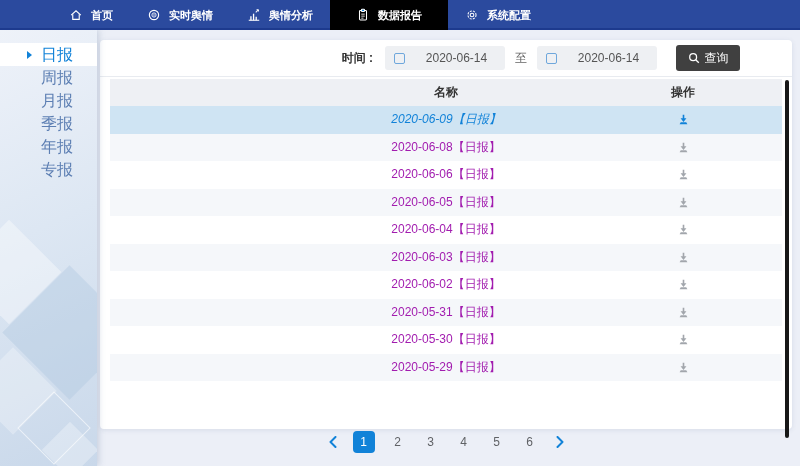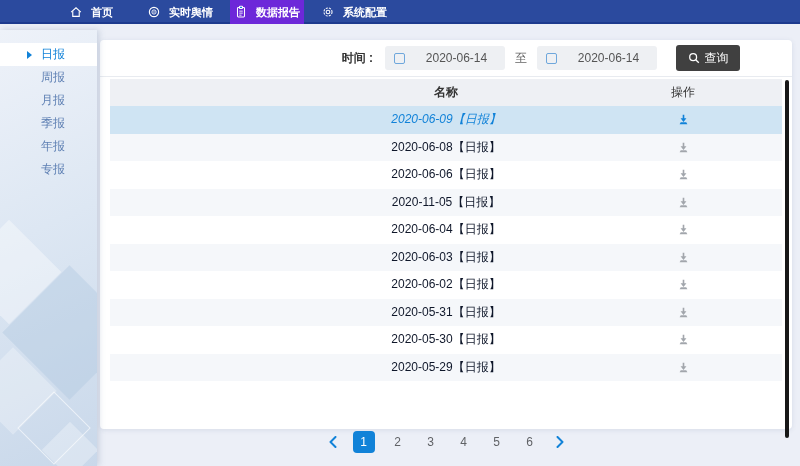--- a/index.html
+++ b/index.html
@@ -7,7 +7,7 @@
     font-family:"Liberation Sans", sans-serif; background:#eceff7; position:relative; }
 
   
-  .nav { height:24px; background:#2b4a9e; display:flex; align-items:stretch;
+  .nav { height:30px; background:#2b4a9e; display:flex; align-items:stretch;
          padding-left:52px; box-shadow: inset 0 -2px 0 #1d3a8e; position:relative; z-index:5; }
   .nav-item { display:flex; align-items:center; gap:8px; padding:0 17px;
               color:#fff; font-size:11px; font-weight:bold; cursor:pointer; white-space:nowrap; }

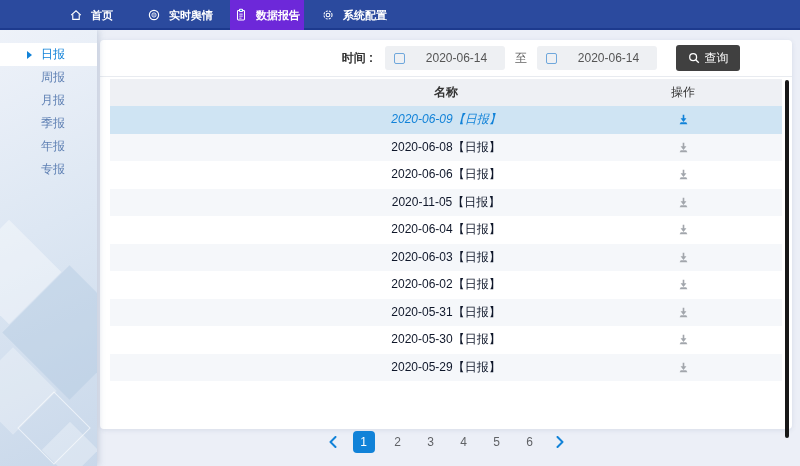--- a/index.html
+++ b/index.html
@@ -98,6 +98,19 @@
     </span>
     <span>实时舆情</span>
   </div>
+  <div class="nav-item">
+    <span class="nav-icon">
+      <svg width="14" height="14" viewBox="0 0 16 16" fill="none" stroke="#fff" stroke-width="1.5">
+        <path d="M2 14h12" stroke-width="1.2"></path>
+          <path d="M4.5 14V9.5"></path>
+          <path d="M7.5 14V6.5"></path>
+          <path d="M10.5 14V10"></path>
+        <path d="M10 5l3-3" stroke-width="1.2"></path>
+          <path d="M13 2h-2.1M13 2v2.1" stroke-width="1.2"></path>
+      </svg>
+    </span>
+    <span>舆情分析</span>
+  </div>
   <div class="nav-item active">
     <span class="nav-icon">
       <svg width="14" height="14" viewBox="0 0 16 16" fill="none" stroke="#fff" stroke-width="1.2">

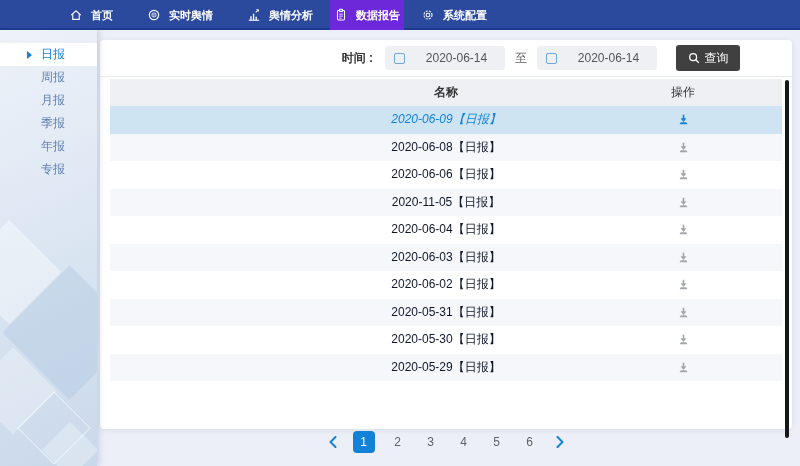--- a/index.html
+++ b/index.html
@@ -11,7 +11,7 @@
          padding-left:52px; box-shadow: inset 0 -2px 0 #1d3a8e; position:relative; z-index:5; }
   .nav-item { display:flex; align-items:center; gap:8px; padding:0 17px;
               color:#fff; font-size:11px; font-weight:bold; cursor:pointer; white-space:nowrap; }
-  .nav-item.active { background:#6d28d9; padding:0 4px;justify-content:space-between; }
+  .nav-item.active { background:#000000; padding:0 26px;justify-content:space-between; }
   .nav-icon { display:flex; align-items:center; }
   .nav-icon svg { display:block; }
 

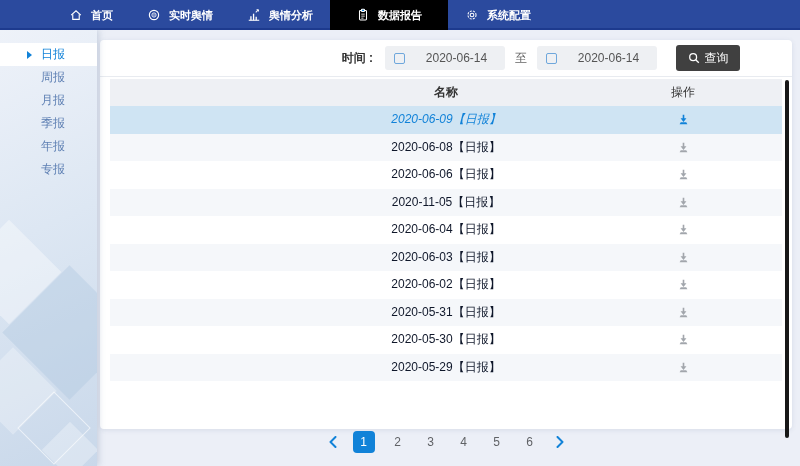--- a/index.html
+++ b/index.html
@@ -26,7 +26,7 @@
   .sq4 { width:62px; height:62px; left:-18px; top:330px; background:rgba(255,255,255,.28); }
   .sq5 { width:40px; height:40px; left:50px;  top:400px; background:rgba(255,255,255,.30); }
   .menu { position:relative; padding-top:13px; }
-  .menu-item { height:23px; line-height:23px; padding-left:41px; font-size:12px;
+  .menu-item { height:23px; line-height:23px; padding-left:41px; font-size:16px;
                color:#5d7fb3; position:relative; cursor:pointer; }
   .menu-item.active { background:#fff; color:#1182d8; }
   .tri { display:none; }

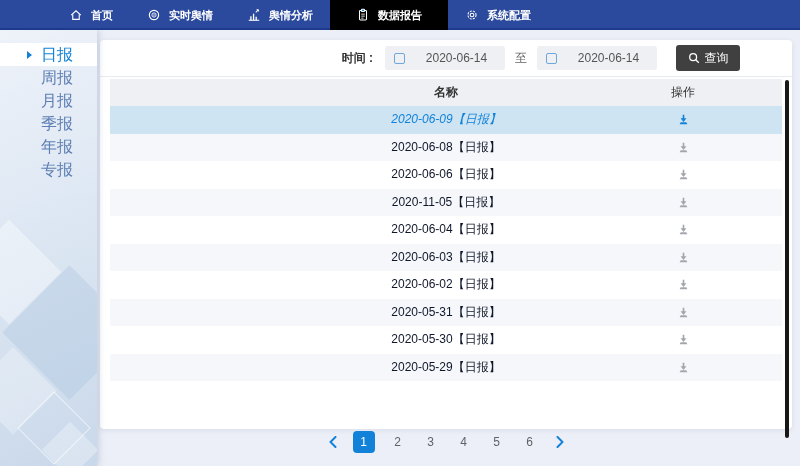--- a/index.html
+++ b/index.html
@@ -53,7 +53,7 @@
   .thead { height:27px; background:#eef0f4; position:relative; }
   .th-name { display:block; text-align:center; line-height:27px; font-size:12px; font-weight:bold; color:#333; }
   .th-op { position:absolute; right:79px; top:0; width:40px; text-align:center;
-           line-height:27px; font-size:12px; font-weight:normal; color:#333; }
+           line-height:27px; font-size:12px; font-weight:bold; color:#333; }
   .t-row { height:27.5px; position:relative; }
   .tbody > .t-row:nth-child(odd)  { background:#fff; }
   .tbody > .t-row:nth-child(even) { background:#f5f7fa; }

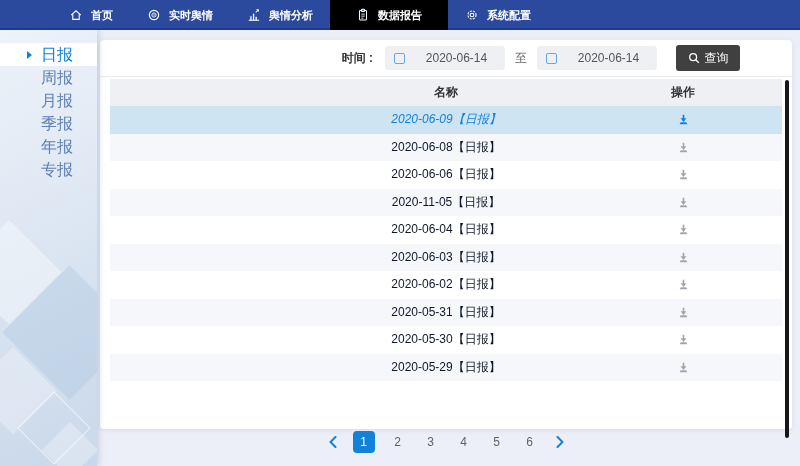--- a/index.html
+++ b/index.html
@@ -58,7 +58,7 @@
   .tbody > .t-row:nth-child(odd)  { background:#fff; }
   .tbody > .t-row:nth-child(even) { background:#f5f7fa; }
   .tbody > .t-row.highlight { background:#cfe4f3; }
-  .row-name { display:block; text-align:center; line-height:27.5px; font-size:12px; color:#0f172a; }
+  .row-name { display:block; text-align:center; line-height:27.5px; font-size:12px; color:#a21caf; }
   .t-row.highlight .row-name { color:#1182d8;font-style:italic; }
   .row-op { position:absolute; right:79px; top:0; width:40px; height:100%;
             display:flex; align-items:center; justify-content:center; color:#a2a6ac; cursor:pointer; }

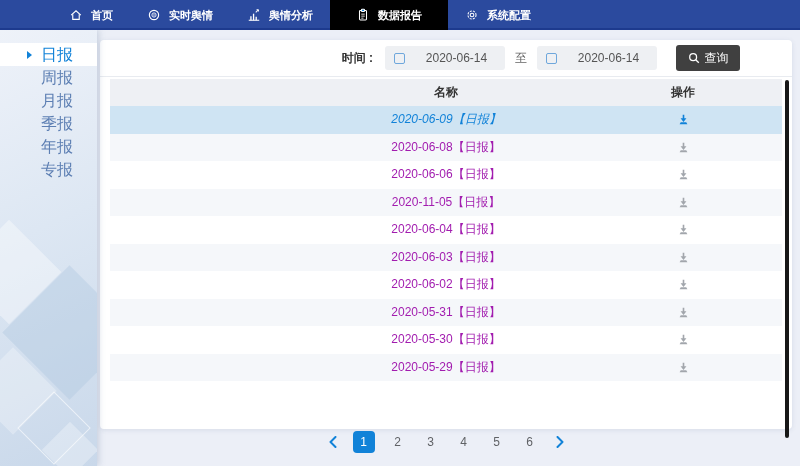--- a/index.html
+++ b/index.html
@@ -229,7 +229,7 @@
         </div>
 
         <div class="t-row">
-          <span class="row-name">2020-11-05【日报】</span>
+          <span class="row-name">2020-06-05【日报】</span>
           <span class="row-op">
             <svg width="13" height="13" viewBox="0 0 16 16" fill="currentColor">
               <path d="M7 2h2v4.5h2.6L8 11 4.4 6.5H7z"></path>

